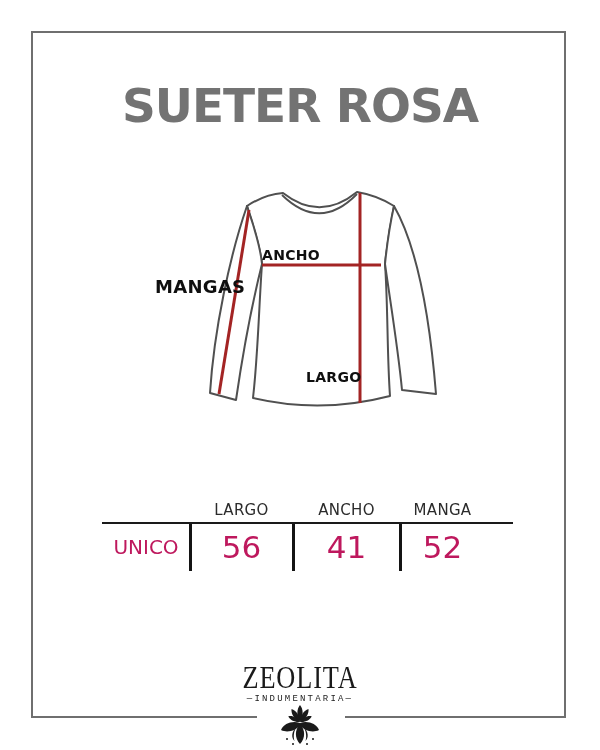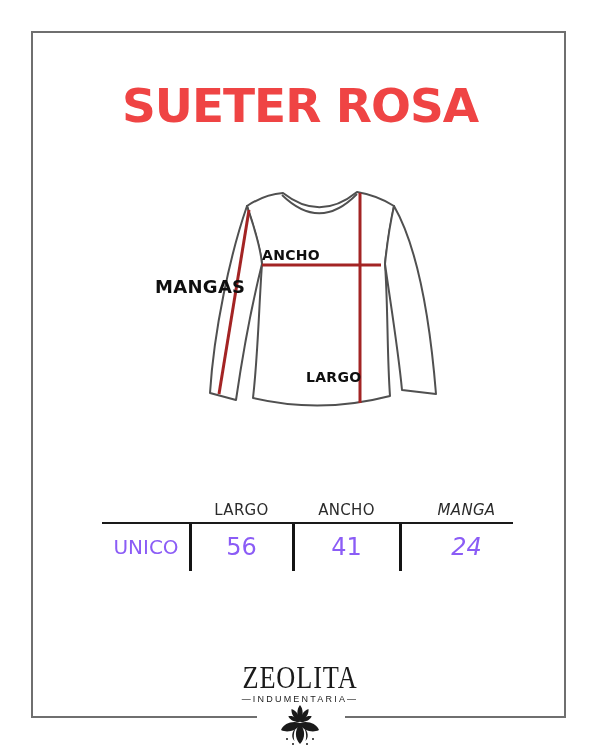--- a/index.html
+++ b/index.html
@@ -17,7 +17,7 @@
   }
   .title{
     position:absolute;left:0;right:0;top:78px;text-align:center;
-    font-size:47px;font-weight:bold;letter-spacing:-1px;color:#ef4444;
+    font-size:47px;font-weight:bold;letter-spacing:-1px;color:#737373;
     font-family:"DejaVu Sans",sans-serif;
   }
   .sweater-svg{position:absolute;left:140px;top:175px;width:320px;height:250px;}

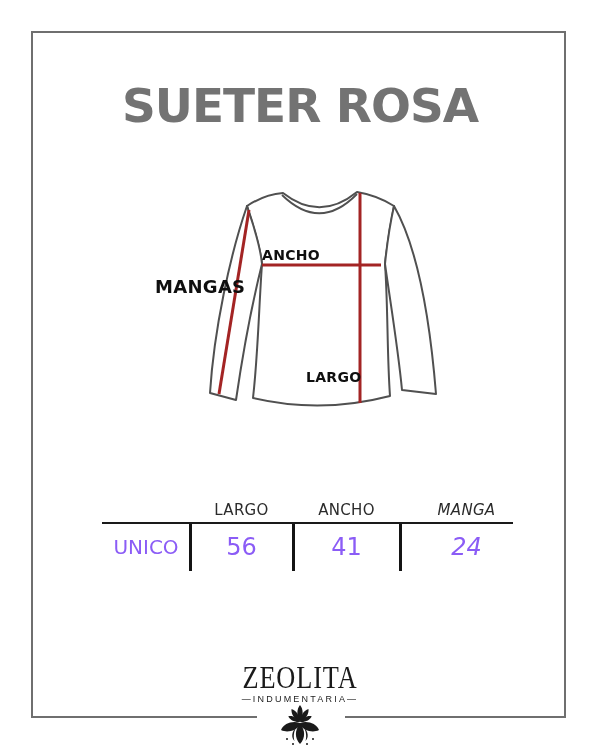--- a/index.html
+++ b/index.html
@@ -37,7 +37,7 @@
   .st-col0{left:0;width:88px;}
   .st-col1{left:88px;width:103px;}
   .st-col2{left:191px;width:107px;}
-  .st-col3{left:308px;width:113px;font-style:italic;}
+  .st-col3{left:284px;width:113px;}
   .st-vline{position:absolute;top:25px;width:3px;height:47px;background:#141414;}
   .st-v1{left:87px;} .st-v2{left:190px;} .st-v3{left:297px;}
   .st-size{font-size:20px;}

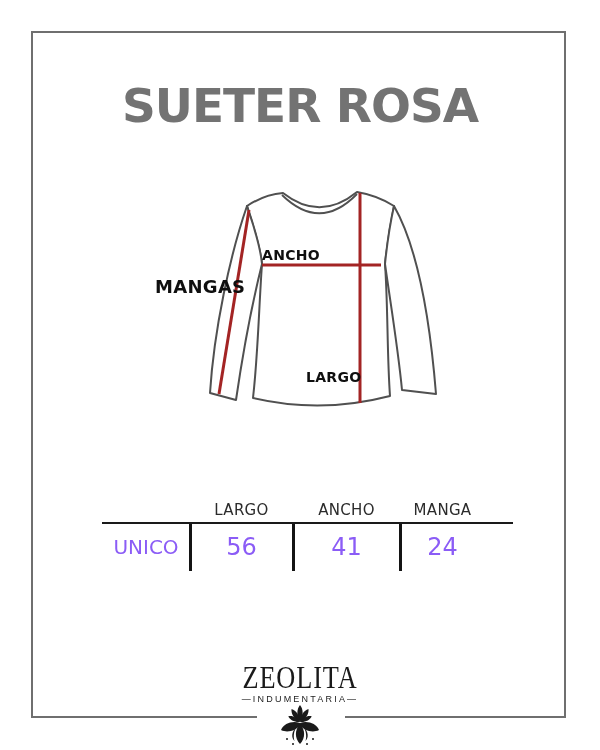--- a/index.html
+++ b/index.html
@@ -33,7 +33,7 @@
   .st-header{position:absolute;top:0;height:22px;line-height:22px;text-align:center;
     font-size:15px;color:#2b2b2b;letter-spacing:0.3px;}
   .st-rule{position:absolute;top:23px;left:0;width:411px;height:2px;background:#1a1a1a;}
-  .st-row{position:absolute;top:25px;height:47px;line-height:47px;text-align:center;color:#8b5cf6;}
+  .st-row{position:absolute;top:25px;height:47px;line-height:47px;text-align:center;color:#be185d;}
   .st-col0{left:0;width:88px;}
   .st-col1{left:88px;width:103px;}
   .st-col2{left:191px;width:107px;}

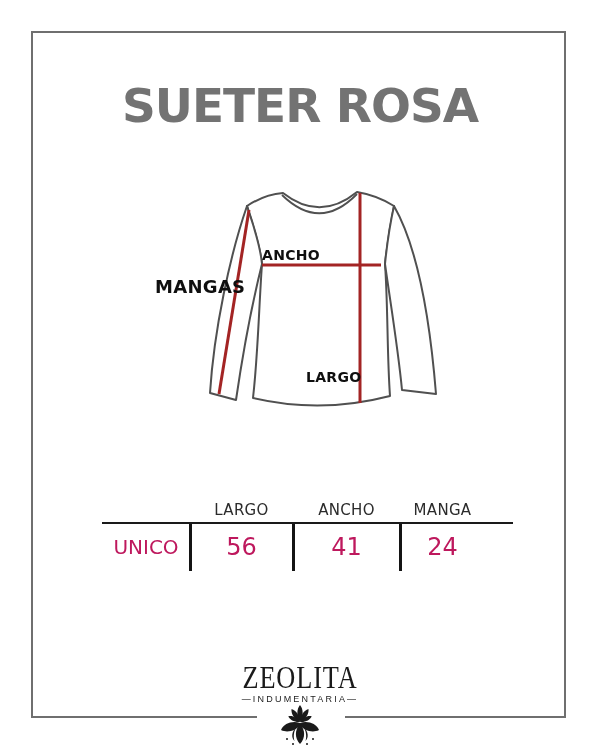--- a/index.html
+++ b/index.html
@@ -41,7 +41,7 @@
   .st-vline{position:absolute;top:25px;width:3px;height:47px;background:#141414;}
   .st-v1{left:87px;} .st-v2{left:190px;} .st-v3{left:297px;}
   .st-size{font-size:20px;}
-  .st-num{font-size:24px;}
+  .st-num{font-size:31px;}
 
   .brand-name{
     position:absolute;left:0;right:0;top:660px;text-align:center;

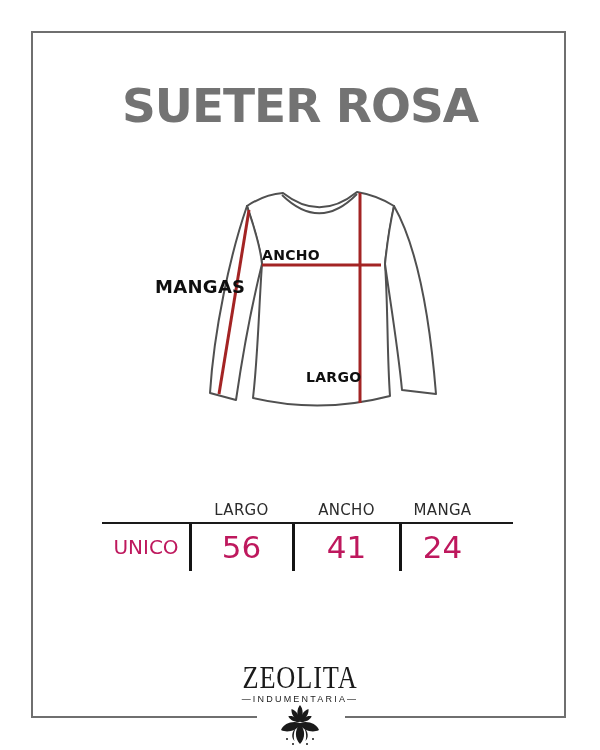--- a/index.html
+++ b/index.html
@@ -97,7 +97,7 @@
   <div class="st-row st-col0 st-size">UNICO</div>
   <div class="st-row st-col1 st-num">56</div>
   <div class="st-row st-col2 st-num">41</div>
-  <div class="st-row st-col3 st-num">24</div>
+  <div class="st-row st-col3 st-num">52</div>
 </div>
 
 <div class="brand-name">ZEOLITA</div>

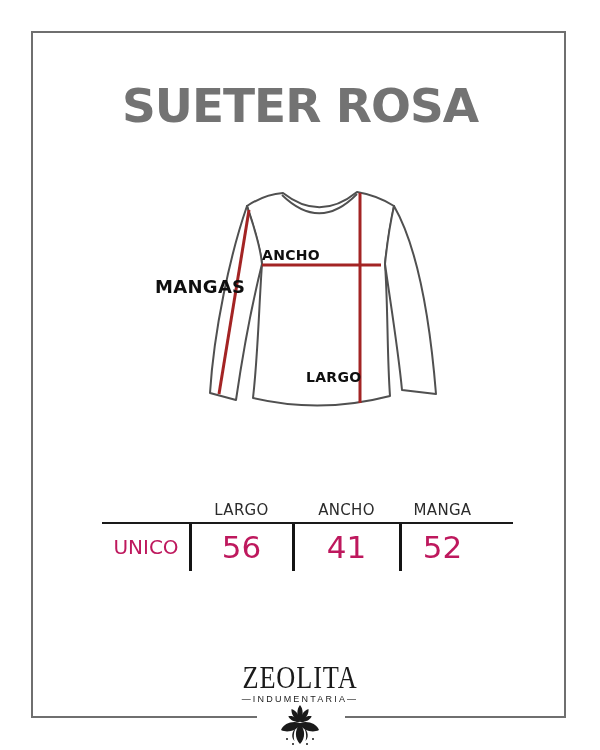--- a/index.html
+++ b/index.html
@@ -51,7 +51,7 @@
   }
   .brand-tagline{
     position:absolute;left:0;right:0;top:694px;text-align:center;
-    font-family:Liberation Sans, sans-serif;
+    font-family:Liberation Mono, monospace;
     font-size:9px;color:#222222;letter-spacing:2.2px;
   }
   .ornament-svg{position:absolute;left:278px;top:703px;width:44px;height:44px;}

